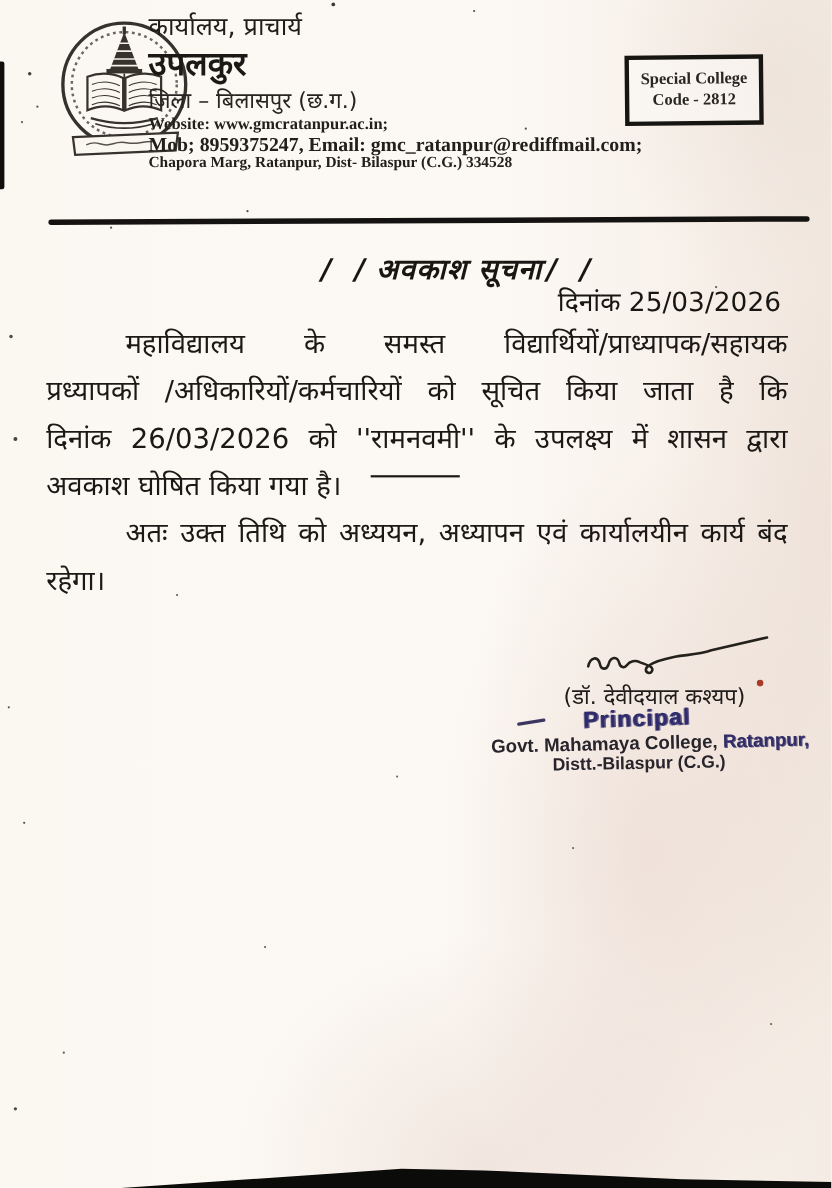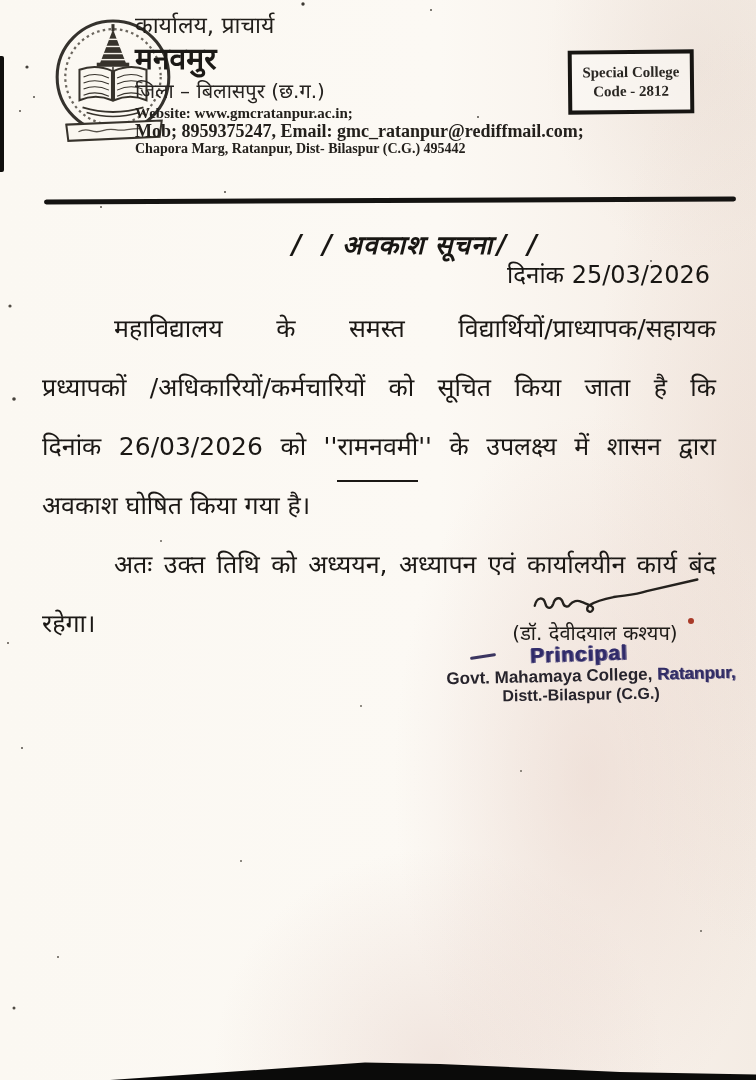--- a/index.html
+++ b/index.html
@@ -129,7 +129,7 @@
 
   <div class="header-text">
     <div class="office-line">कार्यालय, प्राचार्य</div>
-    <div class="city-line">मनवमुर</div>
+    <div class="city-line">उपलकुर</div>
     <div class="district-line">जिला – बिलासपुर (छ.ग.)</div>
     <div class="website-line">Website: www.gmcratanpur.ac.in;</div>
     <div class="contact-line">Mob; 8959375247, Email: gmc_ratanpur@rediffmail.com;</div>

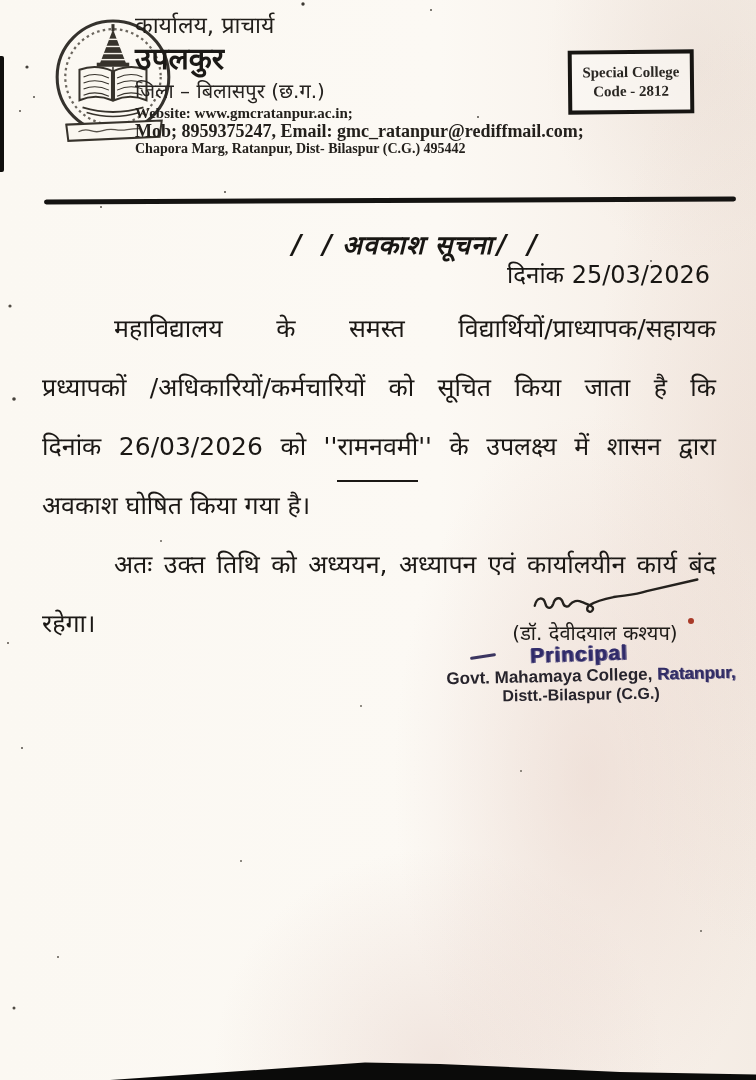--- a/index.html
+++ b/index.html
@@ -133,7 +133,7 @@
     <div class="district-line">जिला – बिलासपुर (छ.ग.)</div>
     <div class="website-line">Website: www.gmcratanpur.ac.in;</div>
     <div class="contact-line">Mob; 8959375247, Email: gmc_ratanpur@rediffmail.com;</div>
-    <div class="address-line">Chapora Marg, Ratanpur, Dist- Bilaspur (C.G.) 495442</div>
+    <div class="address-line">Chapora Marg, Ratanpur, Dist- Bilaspur (C.G.) 334528</div>
   </div>
 
   <div class="code-box">

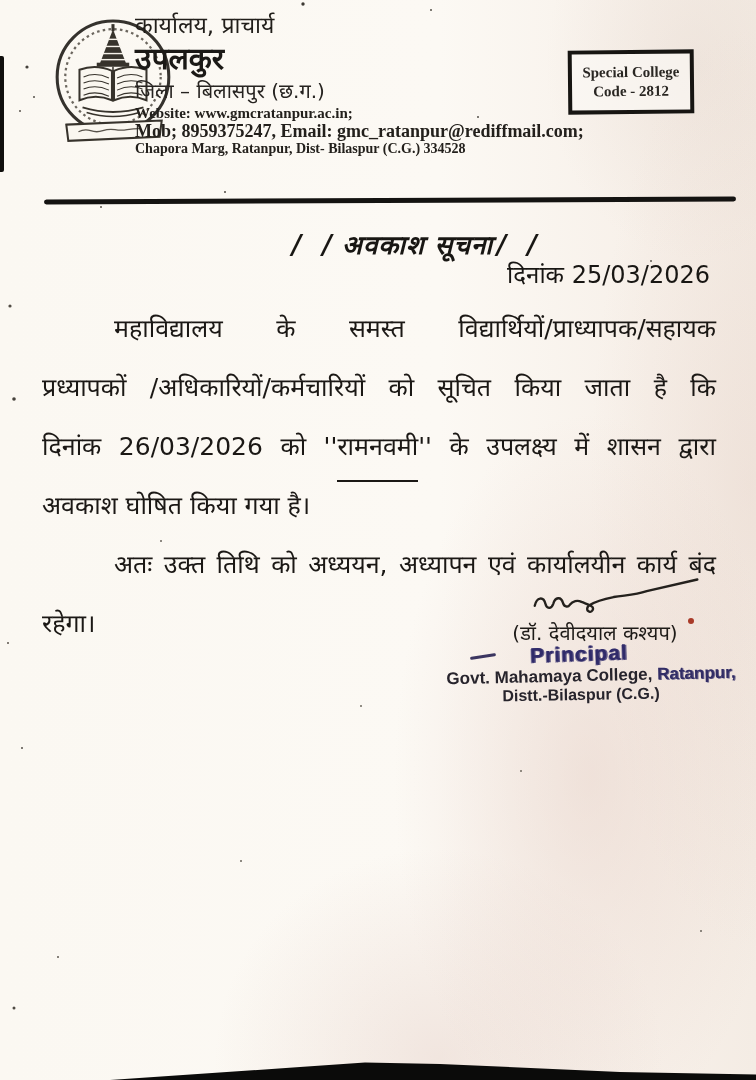--- a/index.html
+++ b/index.html
@@ -51,7 +51,7 @@
 
   .body-text { position:absolute; left:42px; top:291px; width:674px;
     font-size:25px; color:#1b1815; }
-  .line { line-height:43px; text-align:justify; text-align-last:justify;margin-top:16px; }
+  .line { line-height:43px; text-align:justify; text-align-last:justify; }
   .line.indent { text-indent:72px; }
   .line.last { text-align-last:left; }
   .u-word { border-bottom:2px solid #1b1815; padding-bottom:19px; }

